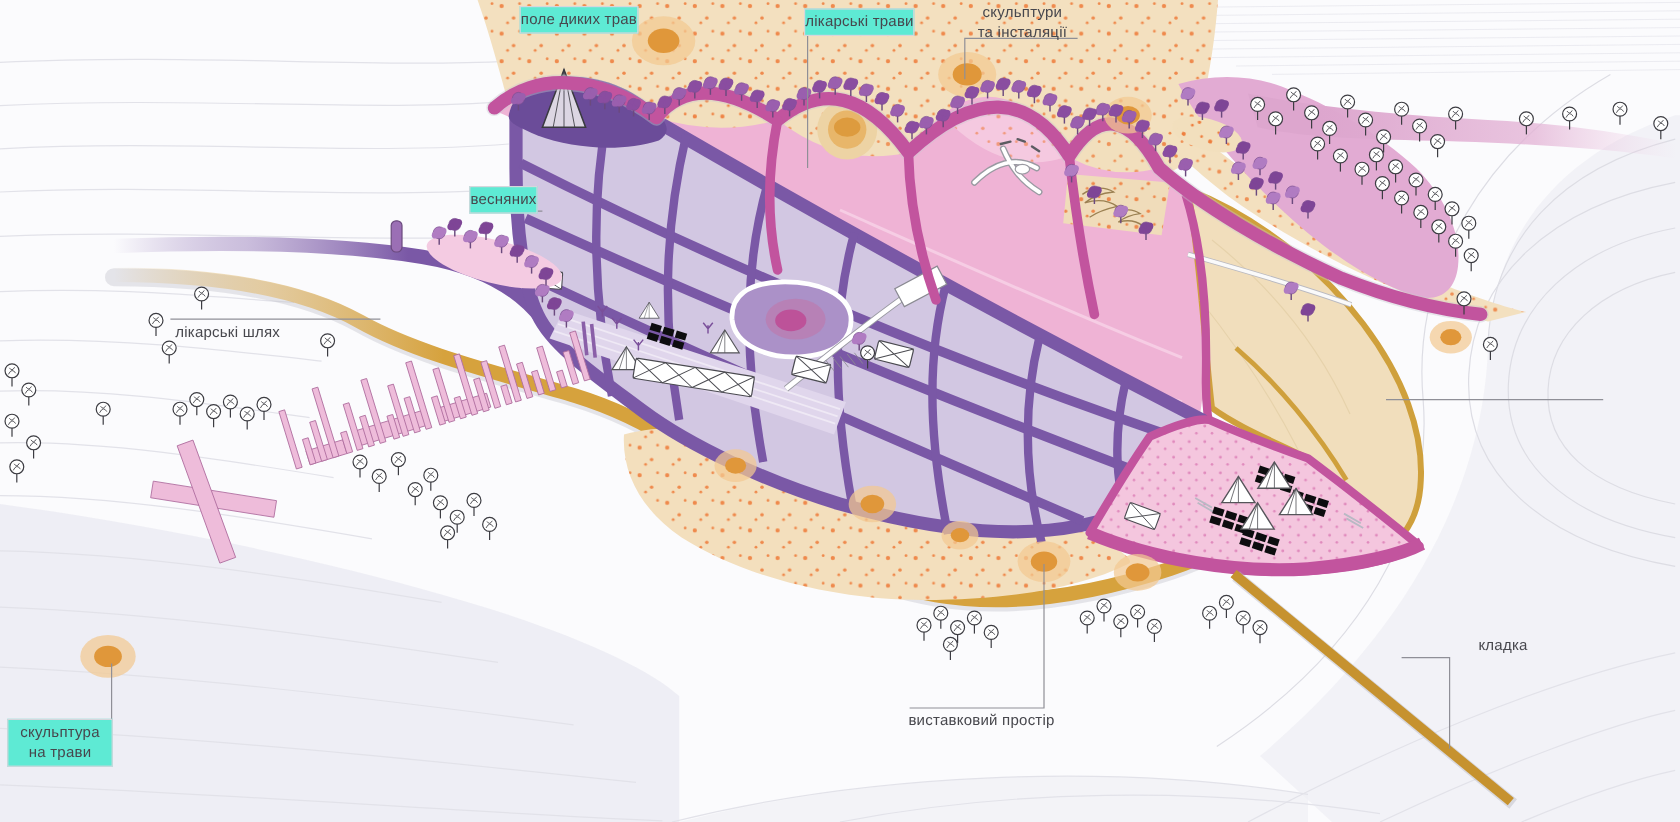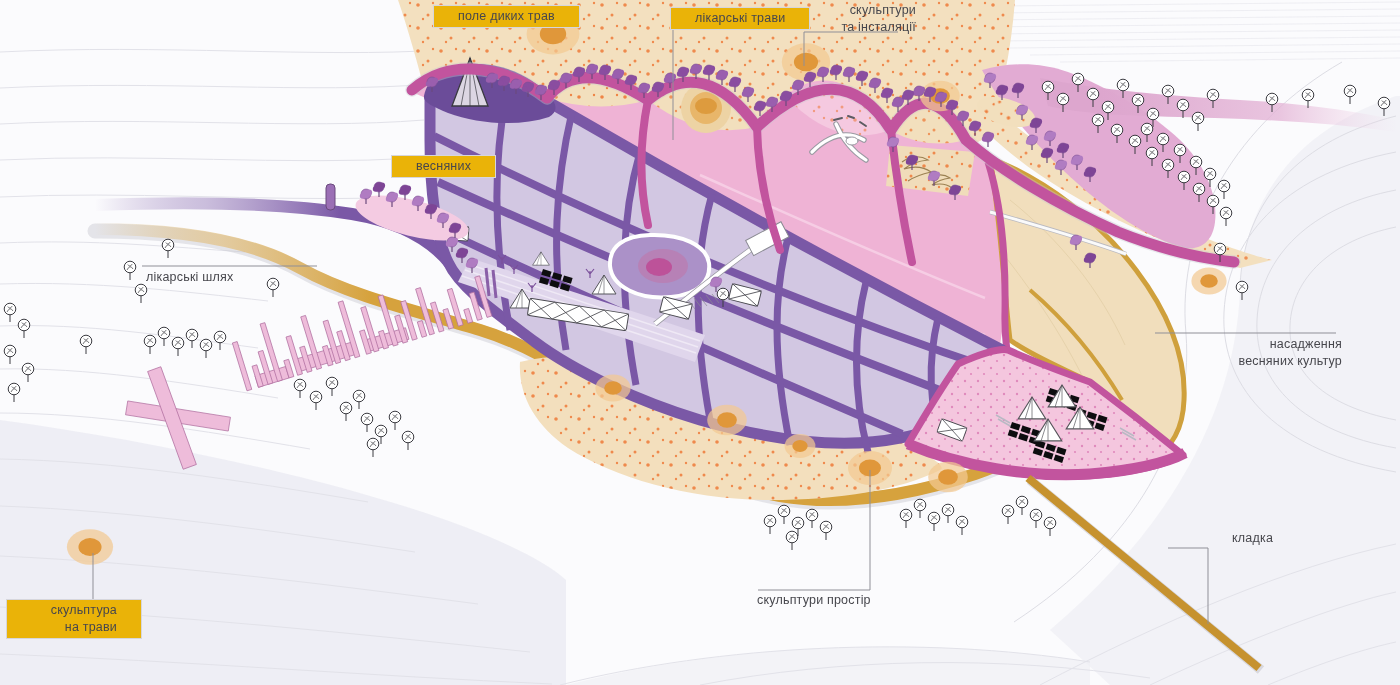--- a/index.html
+++ b/index.html
@@ -8,7 +8,7 @@
   #plan{position:absolute;left:0;top:0;}
   .lbl{position:absolute;font-size:12.5px;line-height:1.35;color:#47474d;
        white-space:pre-line;letter-spacing:.2px;}
-  .box{background:#eab308;padding:2px 24px;border:1px solid #d6d6dc;}
+  .box{background:#5eead4;padding:2px 0;border:1px solid #d6d6dc;}
   .center{text-align:right;}
 </style>
 </head>

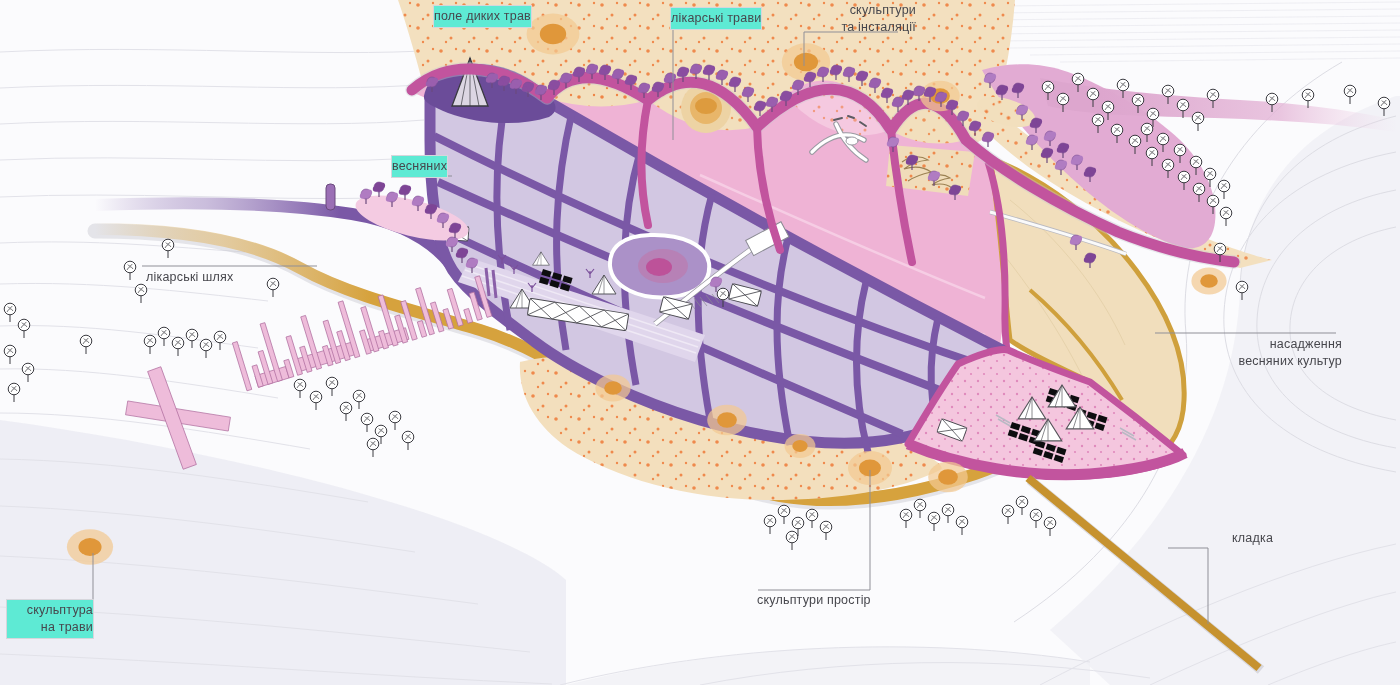--- a/index.html
+++ b/index.html
@@ -9,7 +9,7 @@
   .lbl{position:absolute;font-size:12.5px;line-height:1.35;color:#47474d;
        white-space:pre-line;letter-spacing:.2px;}
   .box{background:#5eead4;padding:2px 0;border:1px solid #d6d6dc;}
-  .center{text-align:right;}
+  .center{text-align:center;}
 </style>
 </head>
 <body>

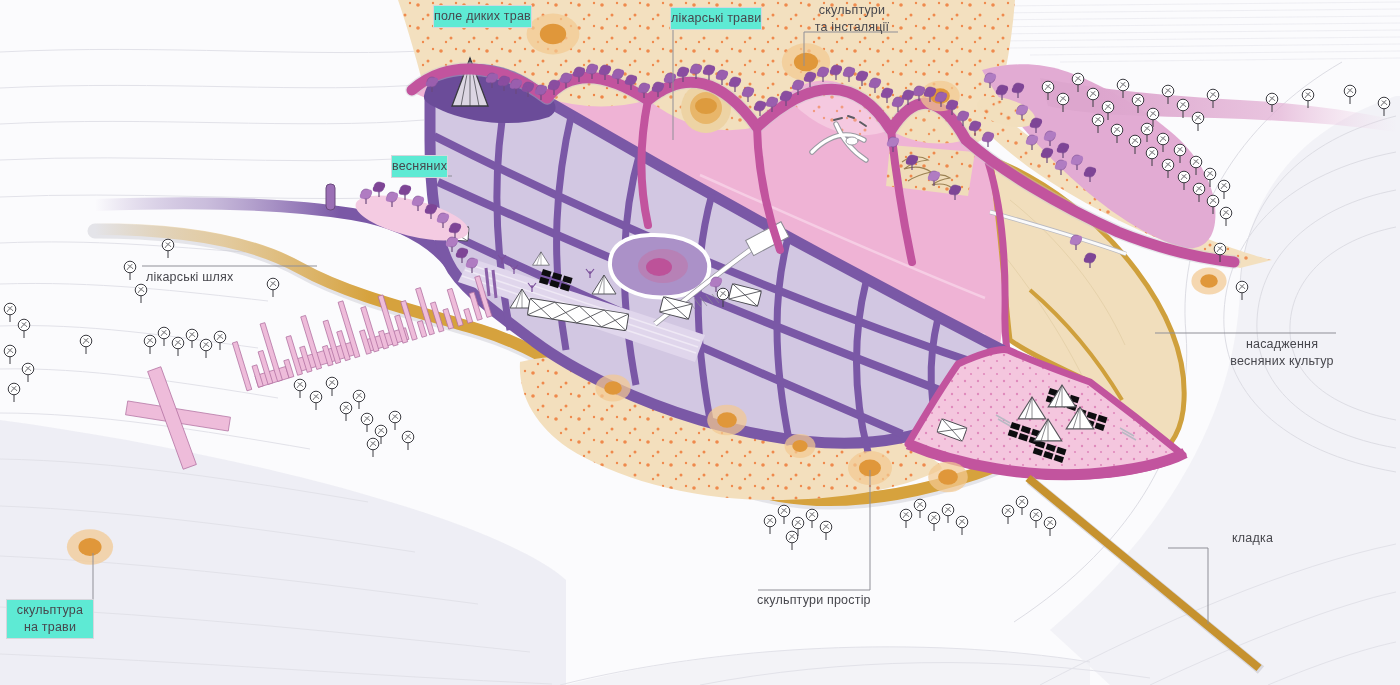--- a/index.html
+++ b/index.html
@@ -525,8 +525,6 @@
 
 <div class="lbl" style="left:146px;top:269px">лікарські шлях</div>
 
-<div class="lbl center" style="left:1222px;top:336px;width:120px">насадження
-весняних культур</div>
 
 <div class="lbl" style="left:757px;top:592px">скульптури простір</div>
 

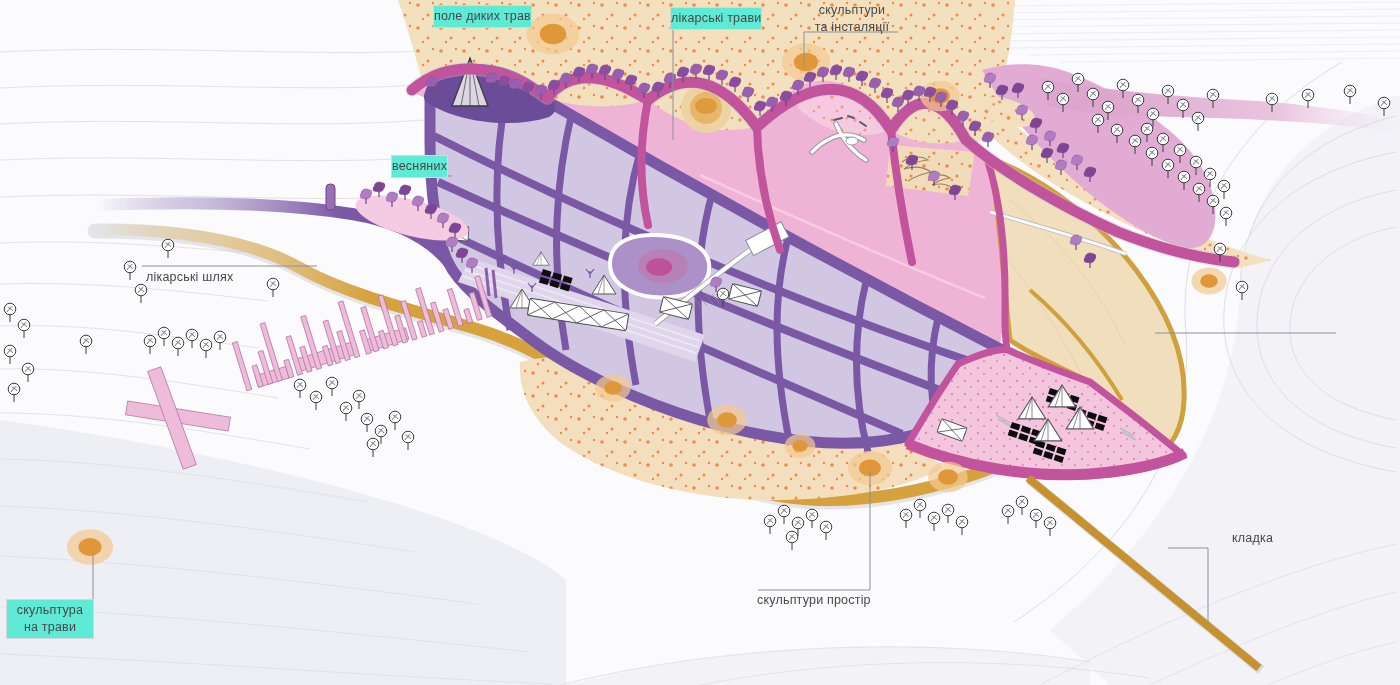--- a/index.html
+++ b/index.html
@@ -526,7 +526,7 @@
 <div class="lbl" style="left:146px;top:269px">лікарські шлях</div>
 
 
-<div class="lbl" style="left:757px;top:592px">скульптури простір</div>
+<div class="lbl" style="left:757px;top:592px">виставковий простір</div>
 
 <div class="lbl" style="left:1232px;top:530px">кладка</div>
 

